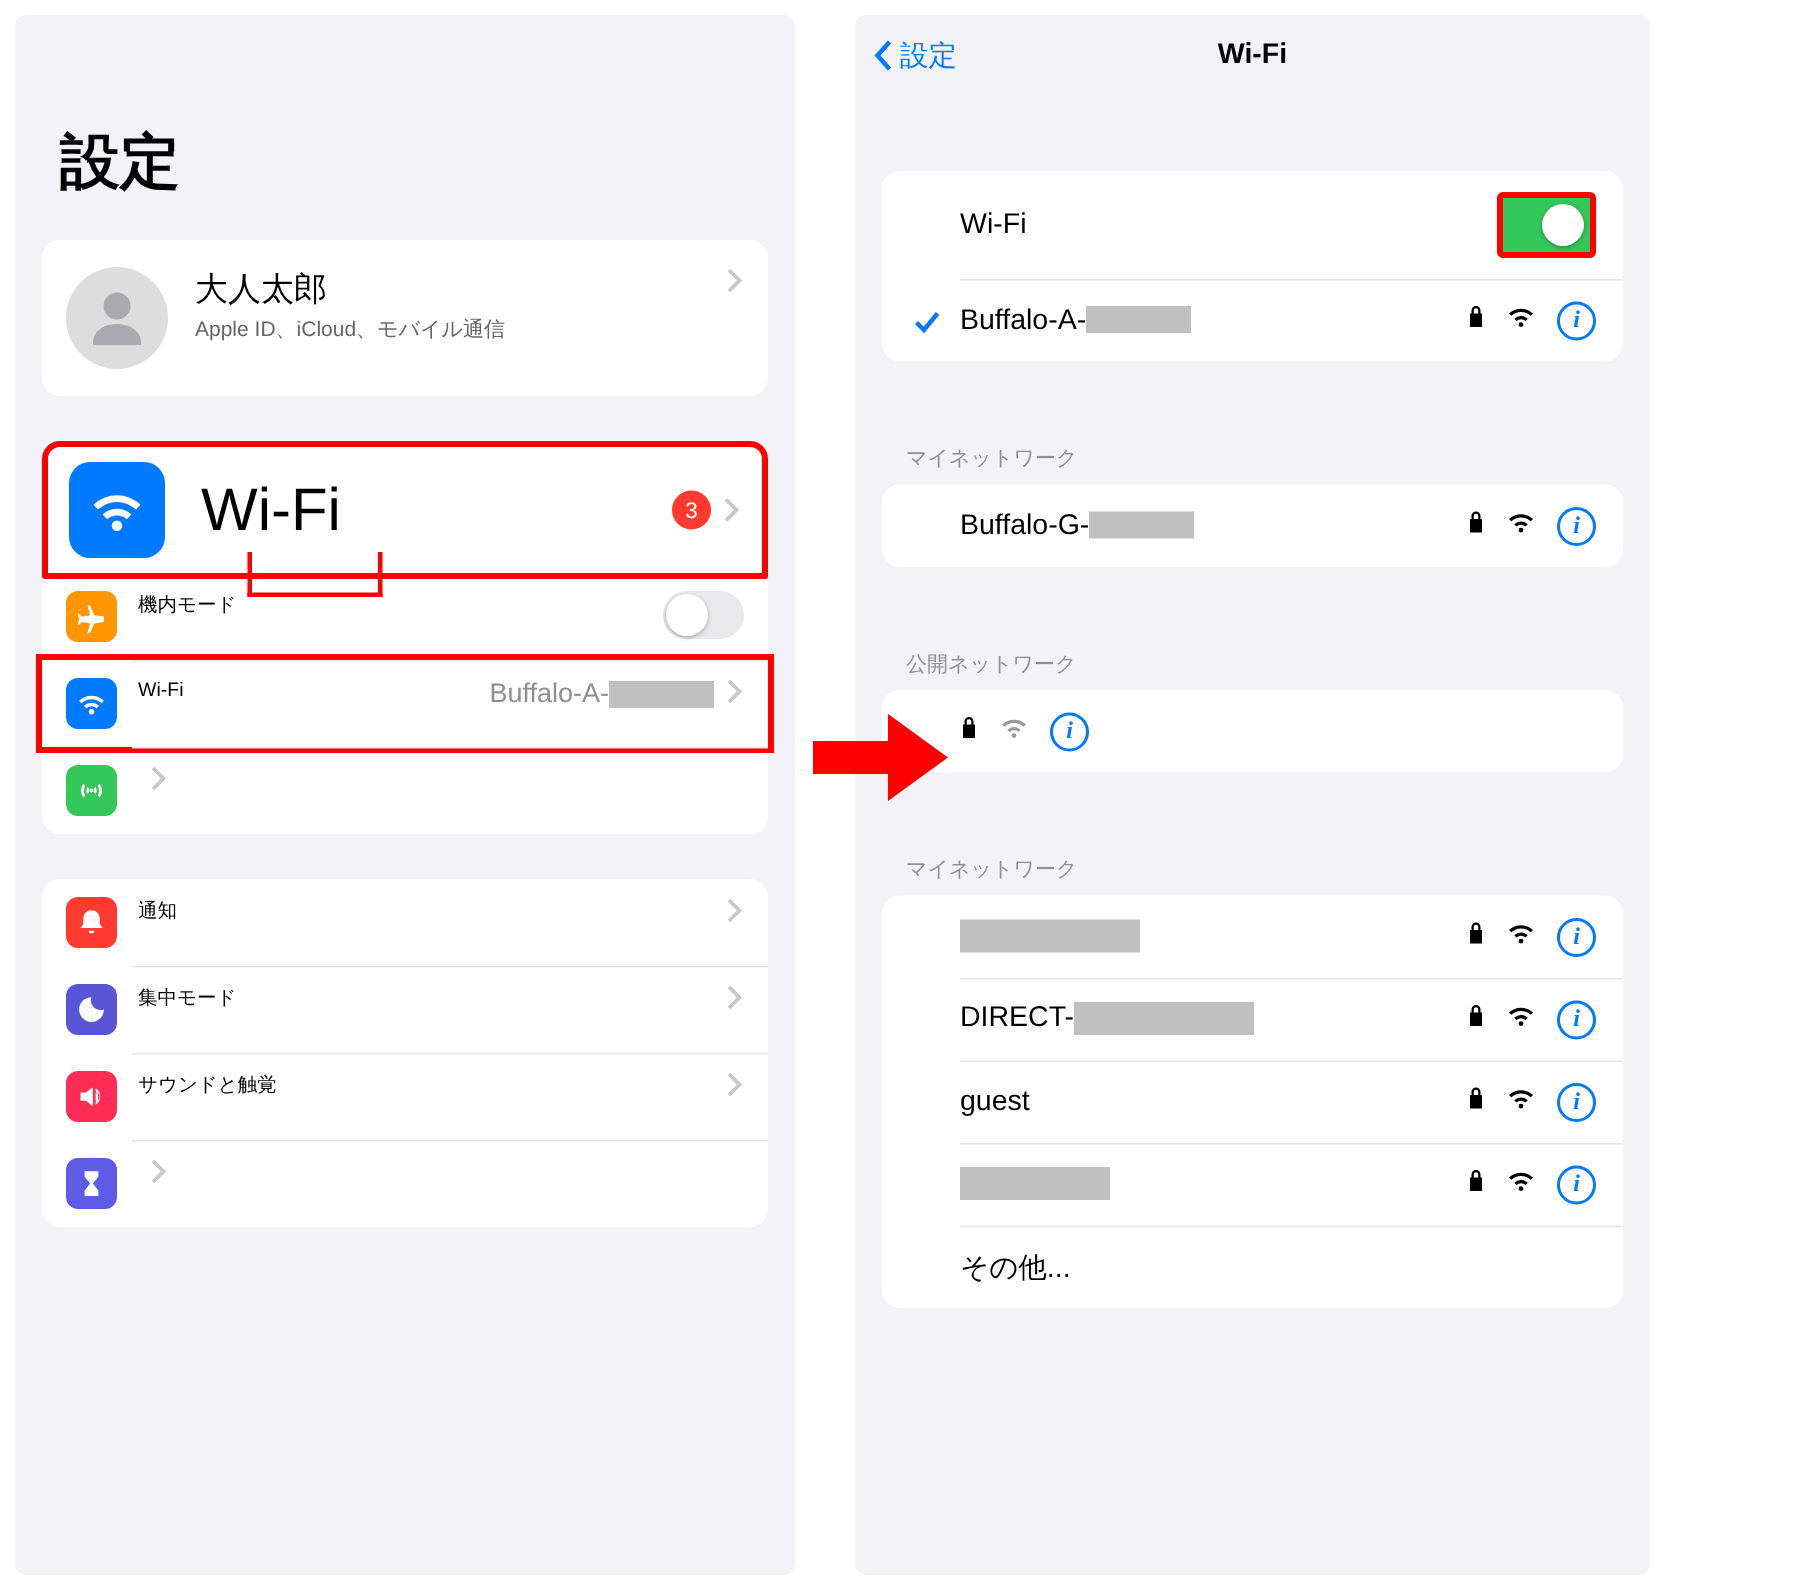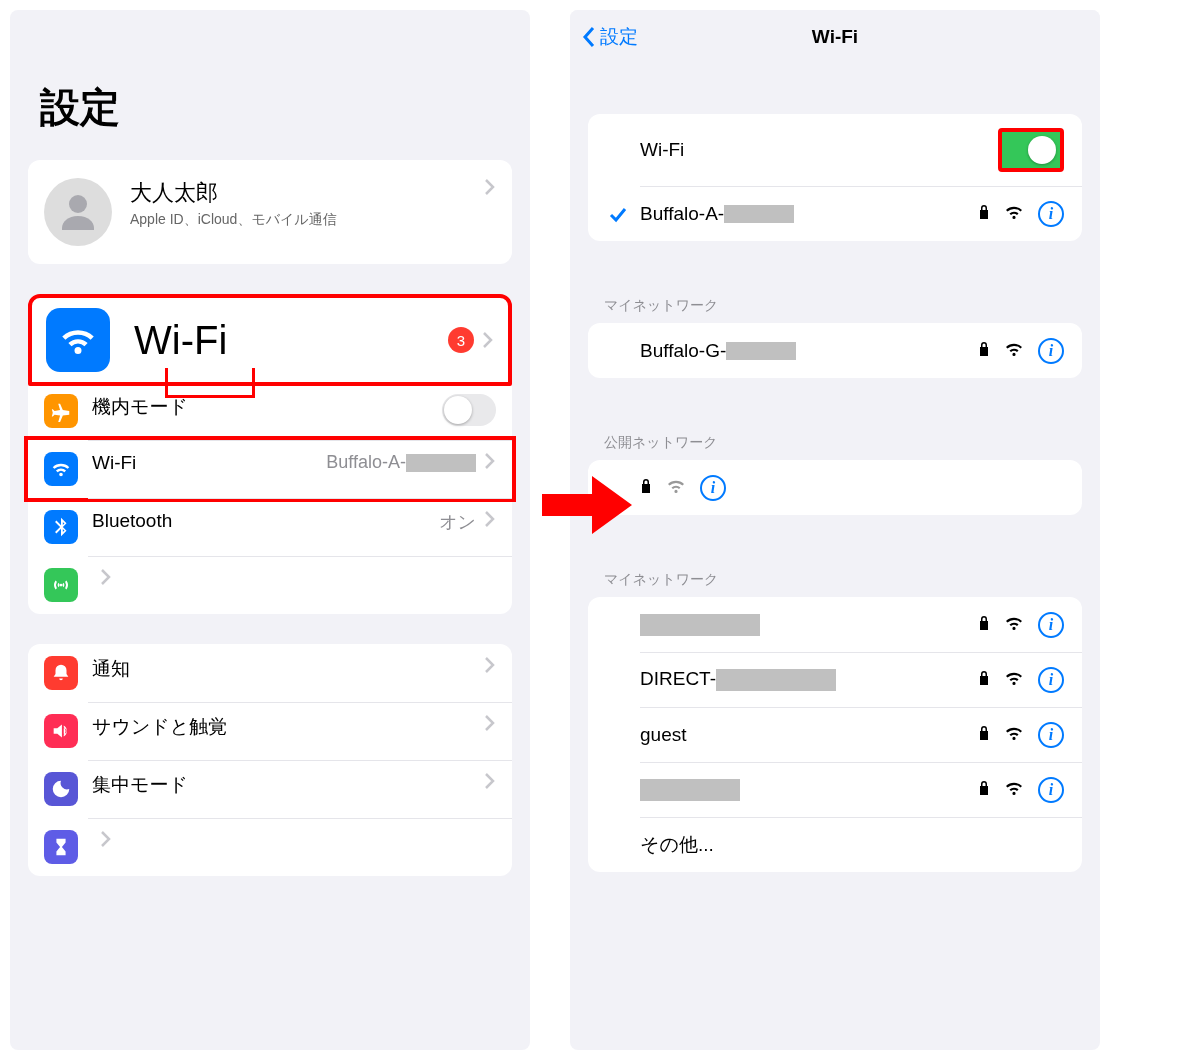--- a/index.html
+++ b/index.html
@@ -28,7 +28,7 @@
 .ic-pink { background: #ff2d55; }
 .ic-purple { background: #5856d6; }
 .ic-purple2 { background: #5e5ce6; }
-.row-label { font-size: 19px; flex: 1; }
+.row-label { font-size: 13px; flex: 1; }
 .row-value { font-size: 18px; color: #8e8e93; }
 .chev { width: 12px; height: 18px; margin-left: 8px; }
 .chev svg { width: 12px; height: 18px; stroke: #c7c7cc; stroke-width: 2.5; fill: none; }

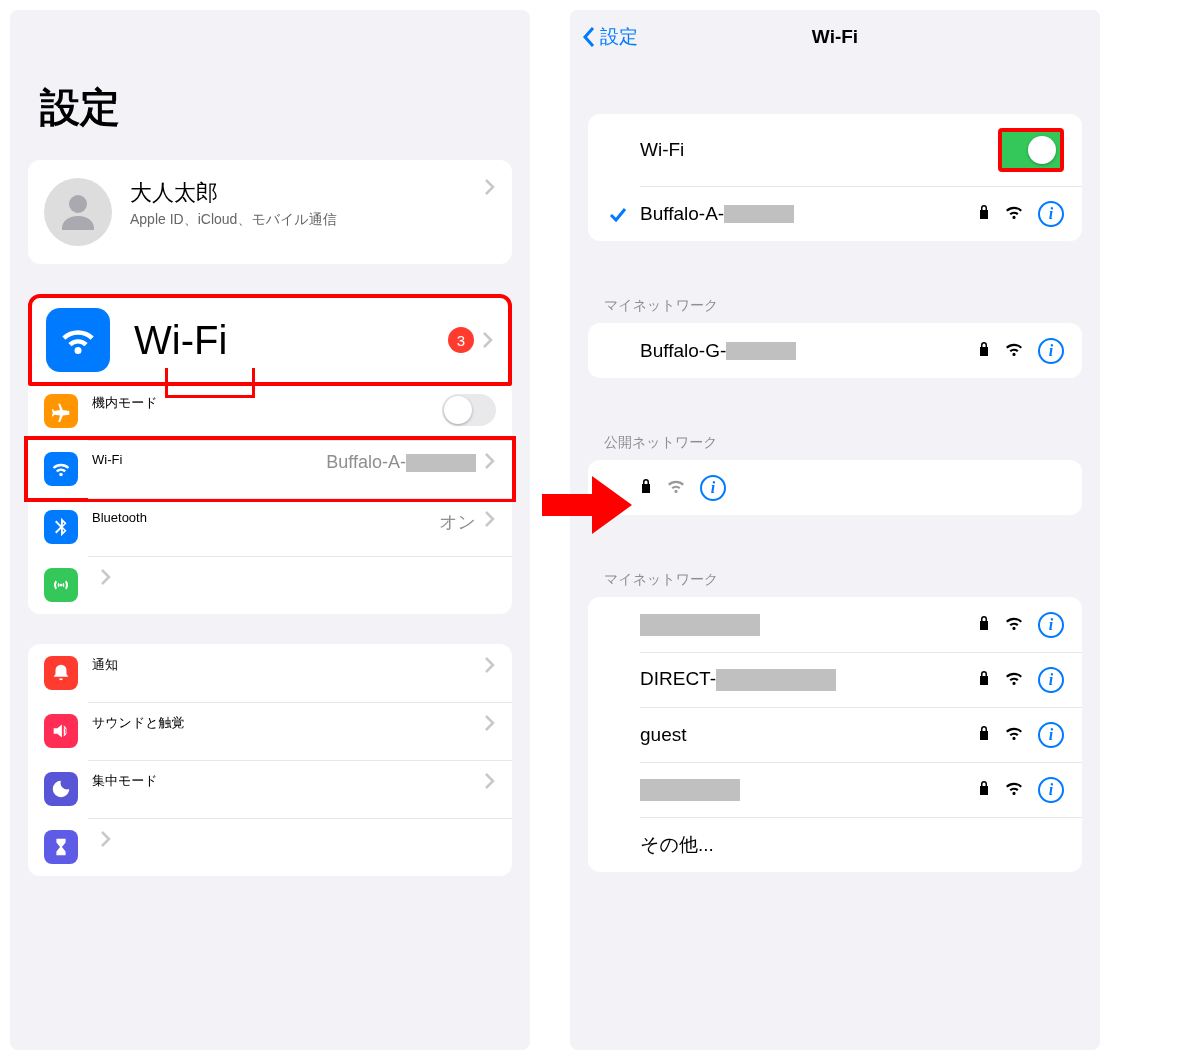--- a/index.html
+++ b/index.html
@@ -131,18 +131,6 @@
             </svg></span>
     </div>
     <div class="row">
-      <div class="icon-box ic-blue">
-        <svg viewBox="0 0 24 24">
-              <path d="M12 2v8L7 5 5.5 6.5 11 12l-5.5 5.5L7 19l5-5v8l6-6-4-4 4-4-6-6zm2 4.8L15.8 8 14 9.8V6.8zm0 10.4v-3l1.8 1.8L14 17.2z"></path>
-            </svg>
-      </div>
-      <span class="row-label">Bluetooth</span>
-      <span class="row-value">オン</span>
-      <span class="chev"><svg viewBox="0 0 12 18">
-              <polyline points="2,2 9,9 2,16"></polyline>
-            </svg></span>
-    </div>
-    <div class="row">
       <div class="icon-box ic-green">
         <svg viewBox="0 0 24 24">
               <path d="M6 7a9 9 0 000 10l1.5-1.5a7 7 0 010-7zm12 0l-1.5 1.5a7 7 0 010 7L18 17a9 9 0 000-10zM9 9.5a5 5 0 000 5l1.3-1.3a3 3 0 010-2.4zm6 0l-1.3 1.3a3 3 0 010 2.4L15 14.5a5 5 0 000-5zM12 10.5a1.5 1.5 0 100 3 1.5 1.5 0 000-3z"></path>

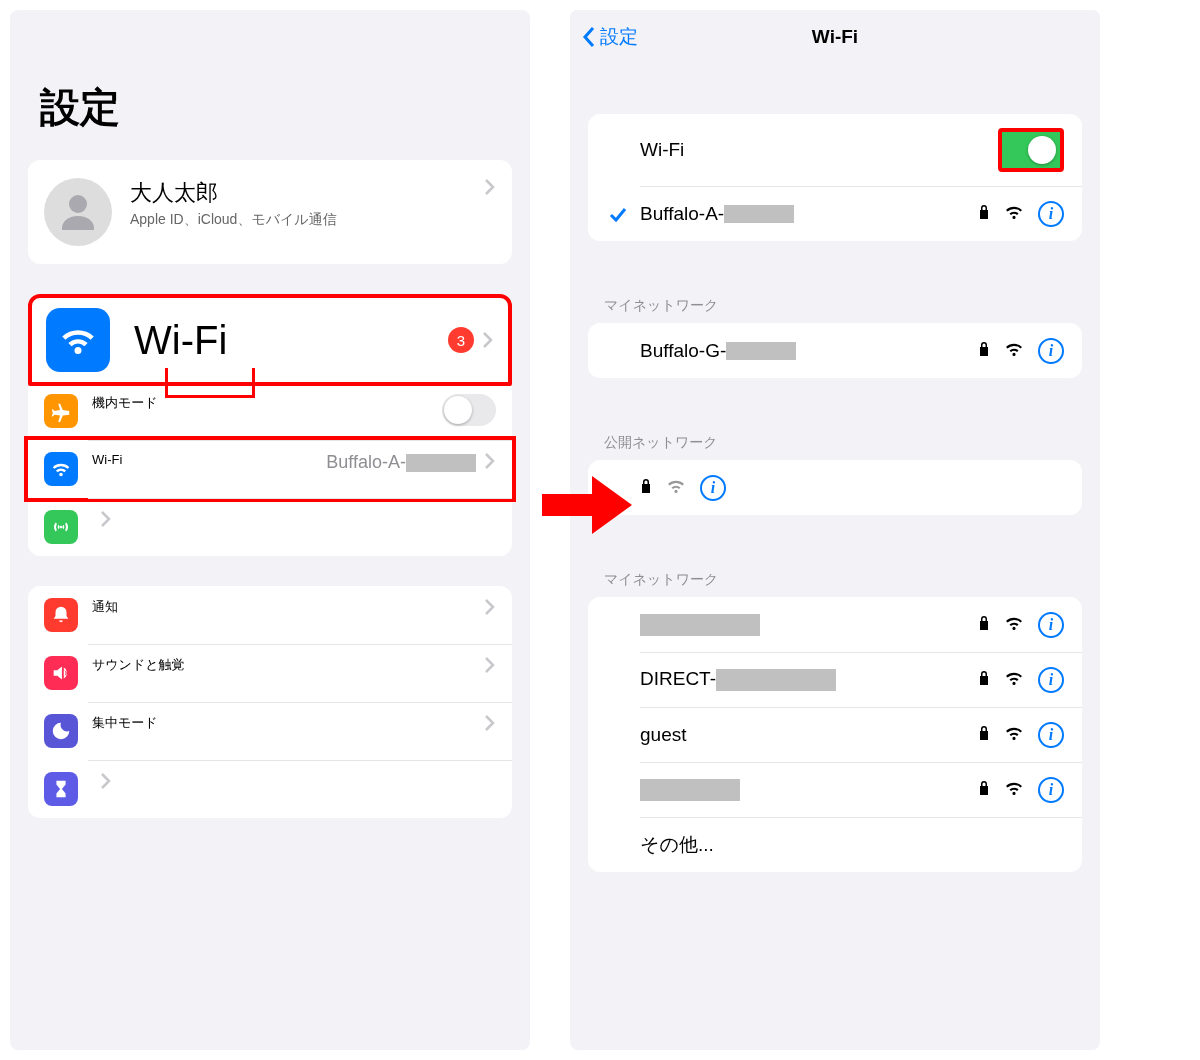--- a/index.html
+++ b/index.html
@@ -155,23 +155,23 @@
             </svg></span>
     </div>
     <div class="row">
+      <div class="icon-box ic-purple">
+        <svg viewBox="0 0 24 24">
+              <path d="M12 3a9 9 0 109 9 7 7 0 01-9-9z"></path>
+            </svg>
+      </div>
+      <span class="row-label">集中モード</span>
+      <span class="chev"><svg viewBox="0 0 12 18">
+              <polyline points="2,2 9,9 2,16"></polyline>
+            </svg></span>
+    </div>
+    <div class="row">
       <div class="icon-box ic-pink">
         <svg viewBox="0 0 24 24">
               <path d="M4 9v6h4l5 4V5L8 9H4zm11 0a3 3 0 010 6v-6zm0-3v2a5 5 0 010 8v2a7 7 0 000-12z"></path>
             </svg>
       </div>
       <span class="row-label">サウンドと触覚</span>
-      <span class="chev"><svg viewBox="0 0 12 18">
-              <polyline points="2,2 9,9 2,16"></polyline>
-            </svg></span>
-    </div>
-    <div class="row">
-      <div class="icon-box ic-purple">
-        <svg viewBox="0 0 24 24">
-              <path d="M12 3a9 9 0 109 9 7 7 0 01-9-9z"></path>
-            </svg>
-      </div>
-      <span class="row-label">集中モード</span>
       <span class="chev"><svg viewBox="0 0 12 18">
               <polyline points="2,2 9,9 2,16"></polyline>
             </svg></span>

